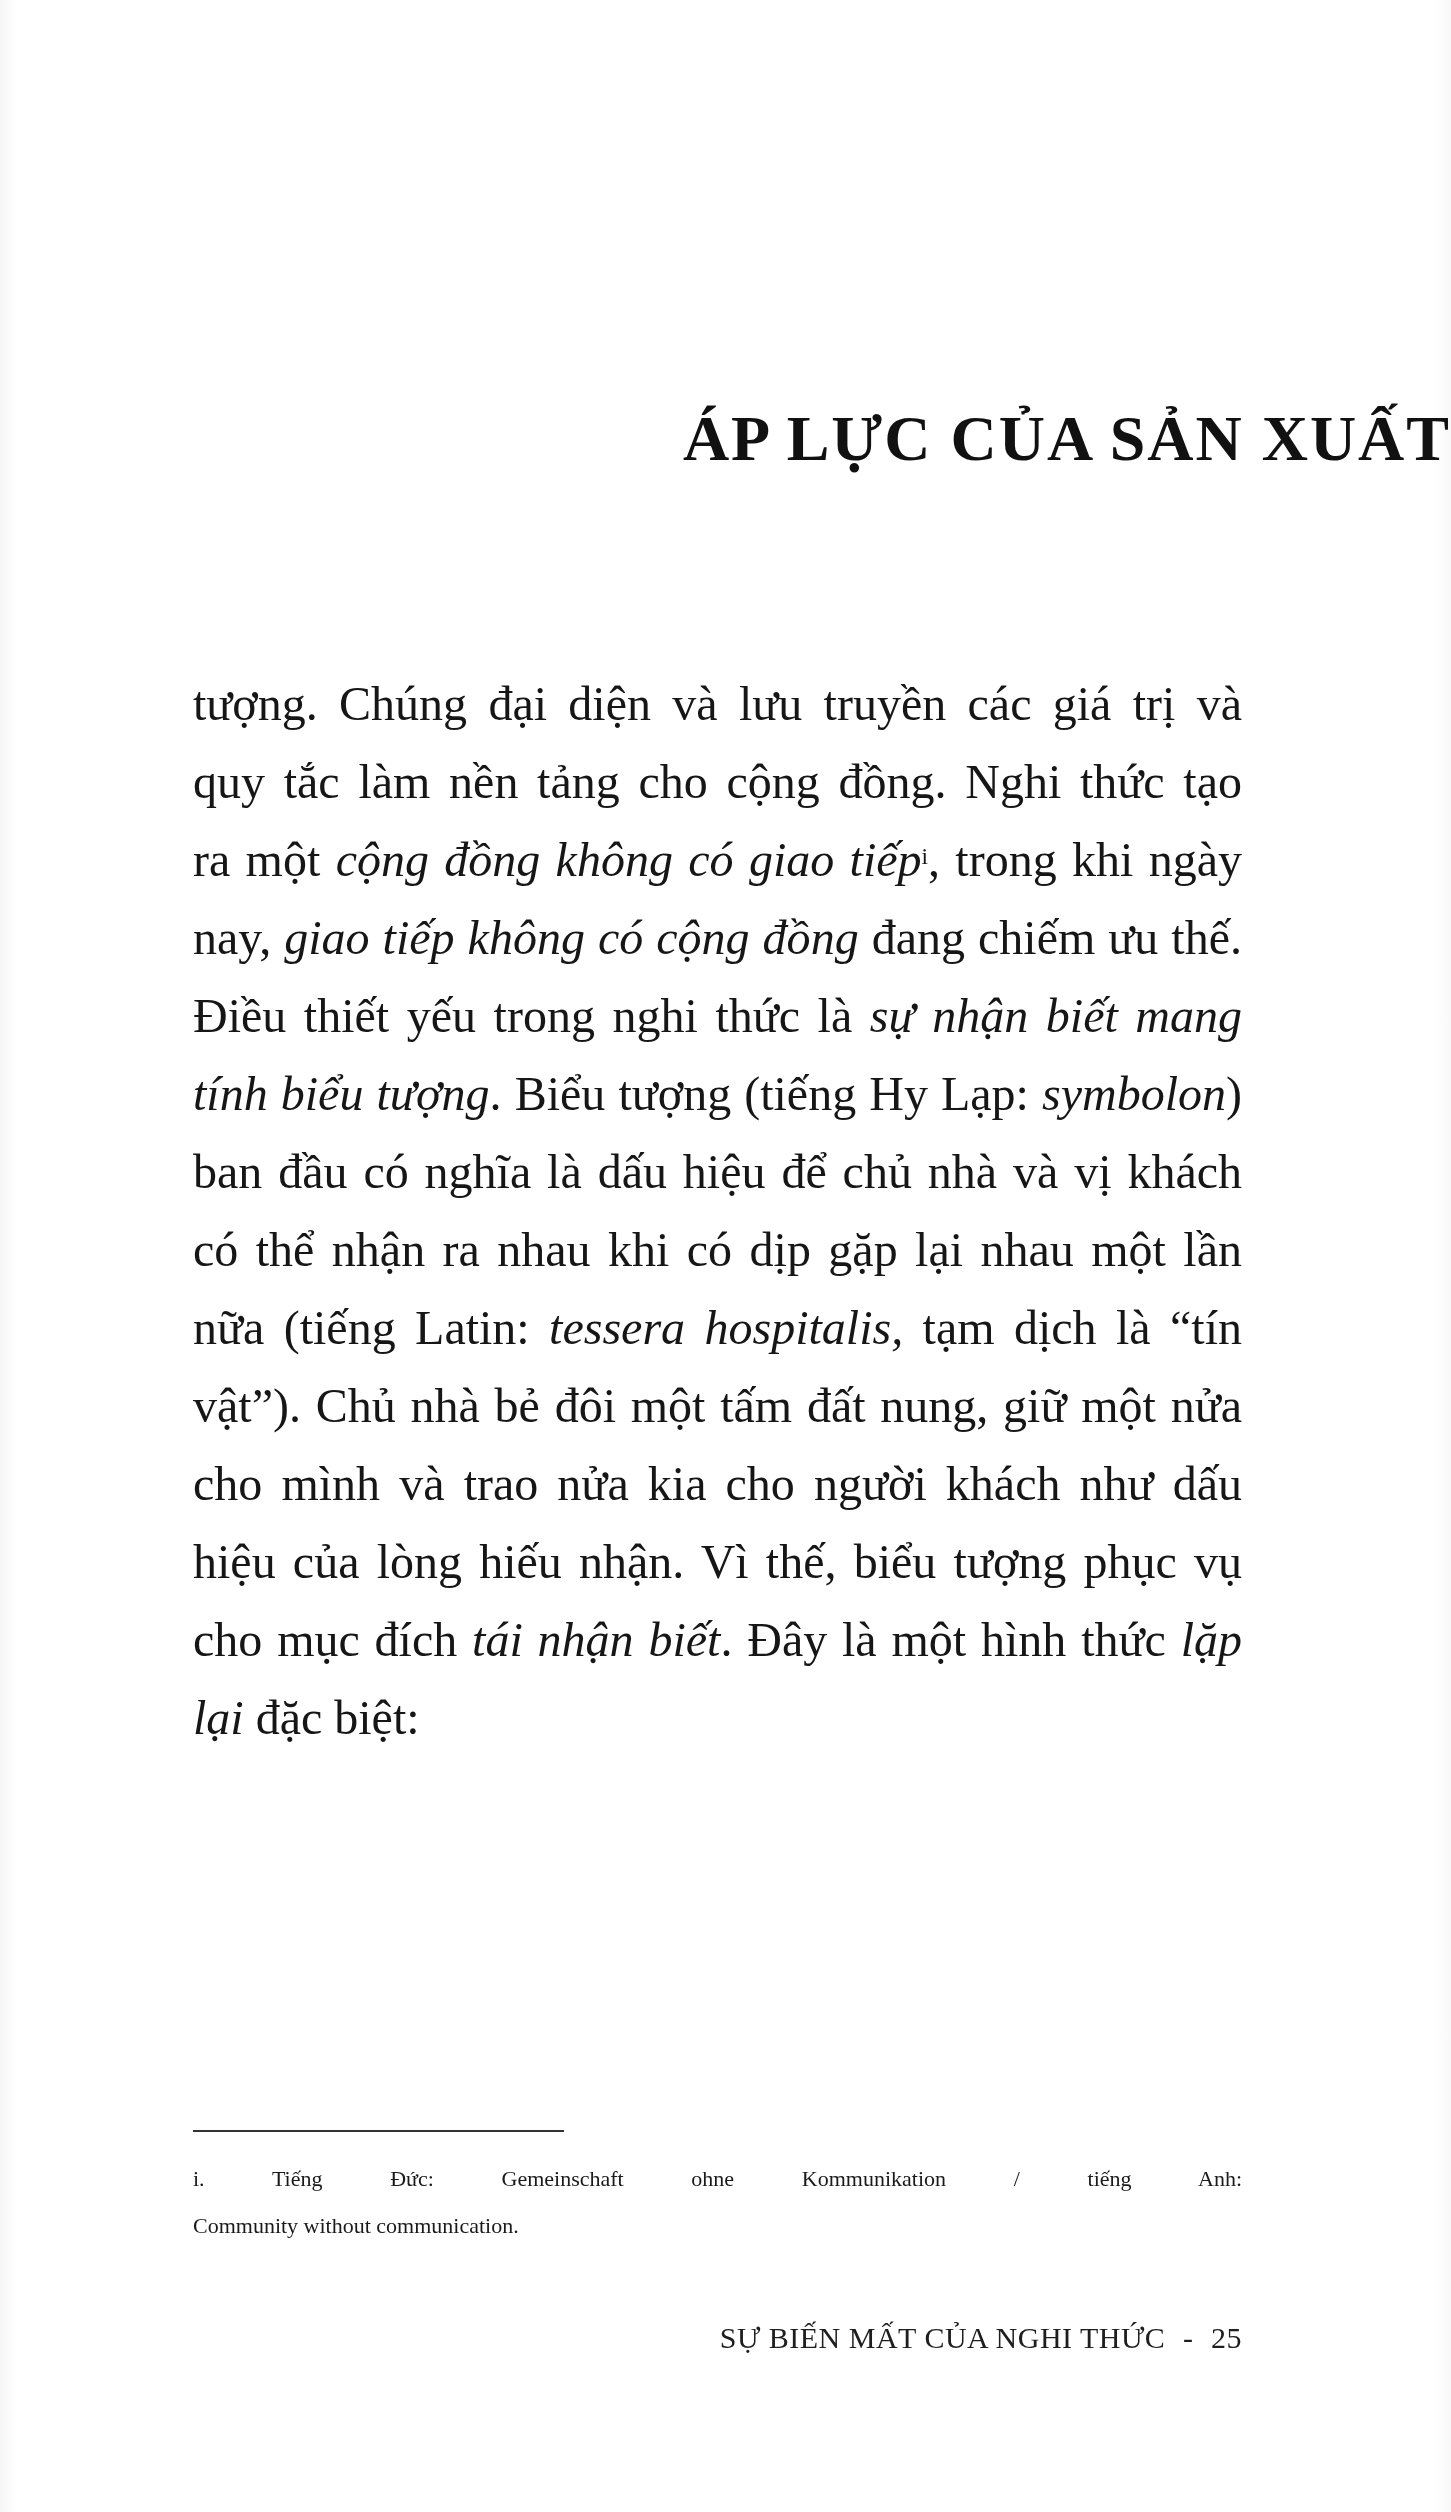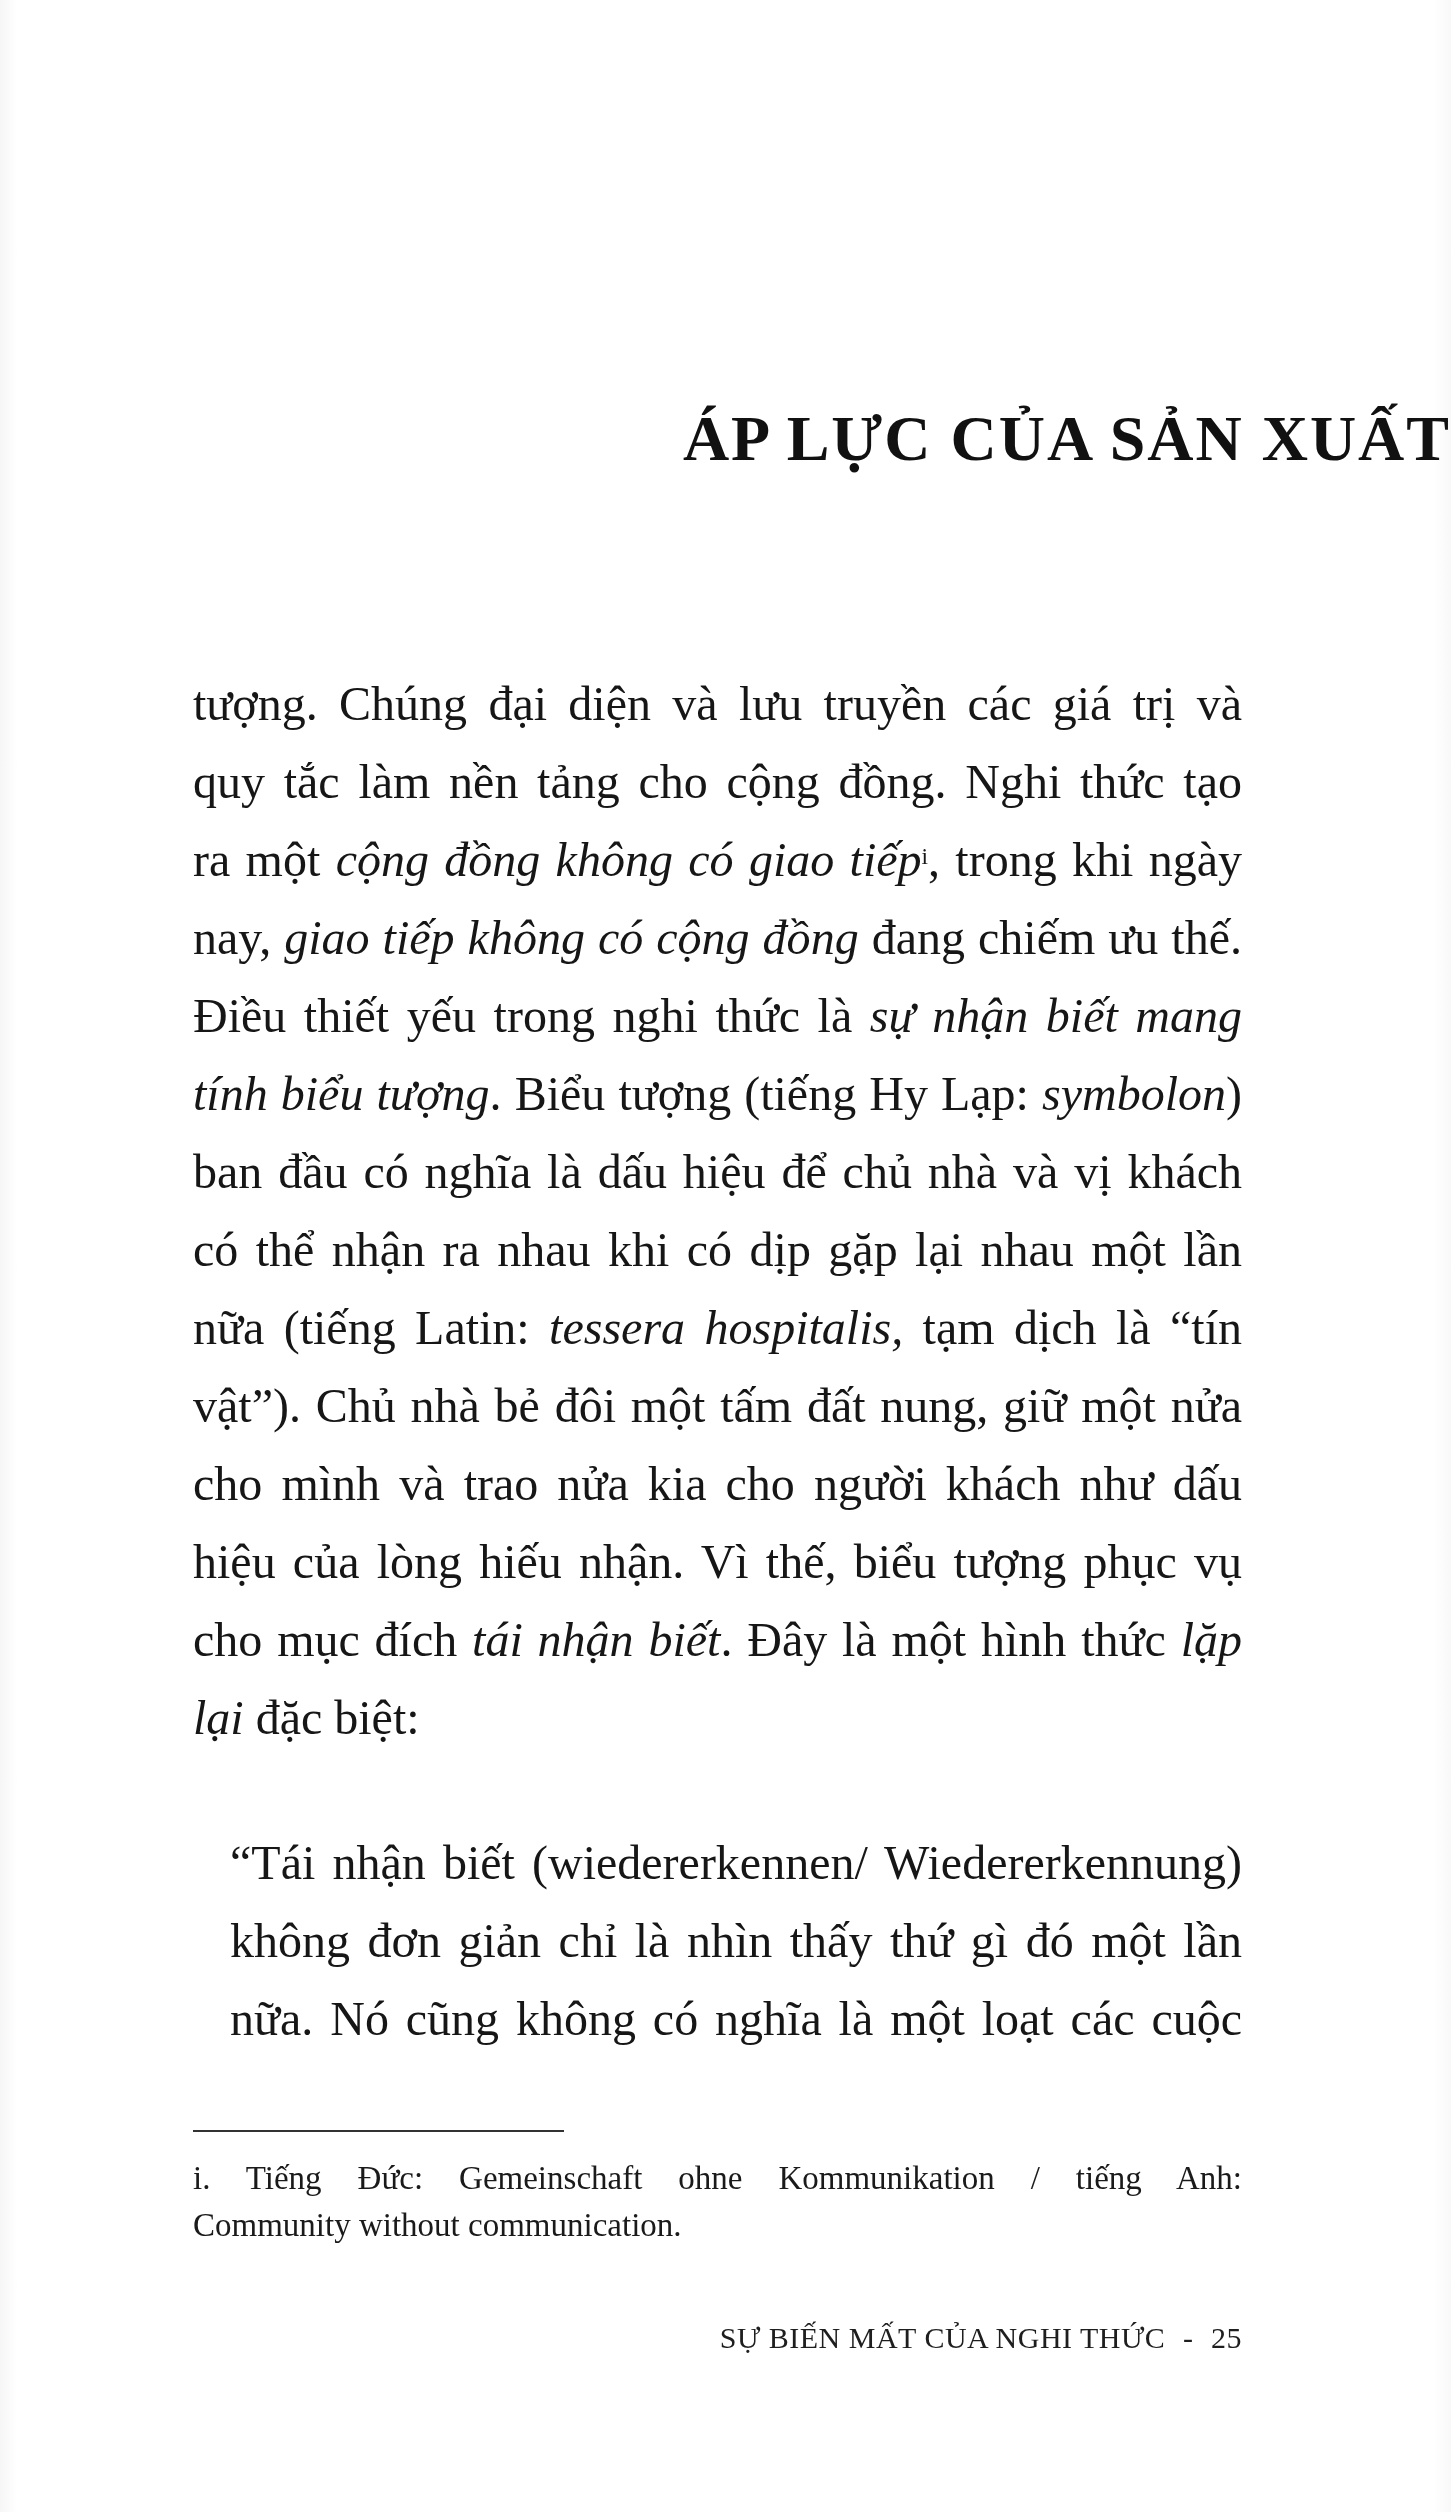--- a/index.html
+++ b/index.html
@@ -118,11 +118,6 @@
       <span class="line last"><em>lại</em><span> đặc biệt:</span></span>
     </div>
 
-  <div class="quote" id="quote">
-      <span class="line">“Tái nhận biết (wiedererkennen/ Wiedererkennung)</span>
-      <span class="line">không đơn giản chỉ là nhìn thấy thứ gì đó một lần</span>
-      <span class="line">nữa. Nó cũng không có nghĩa là một loạt các cuộc</span>
-    </div>
 
   <div class="footnote-rule"></div>
 

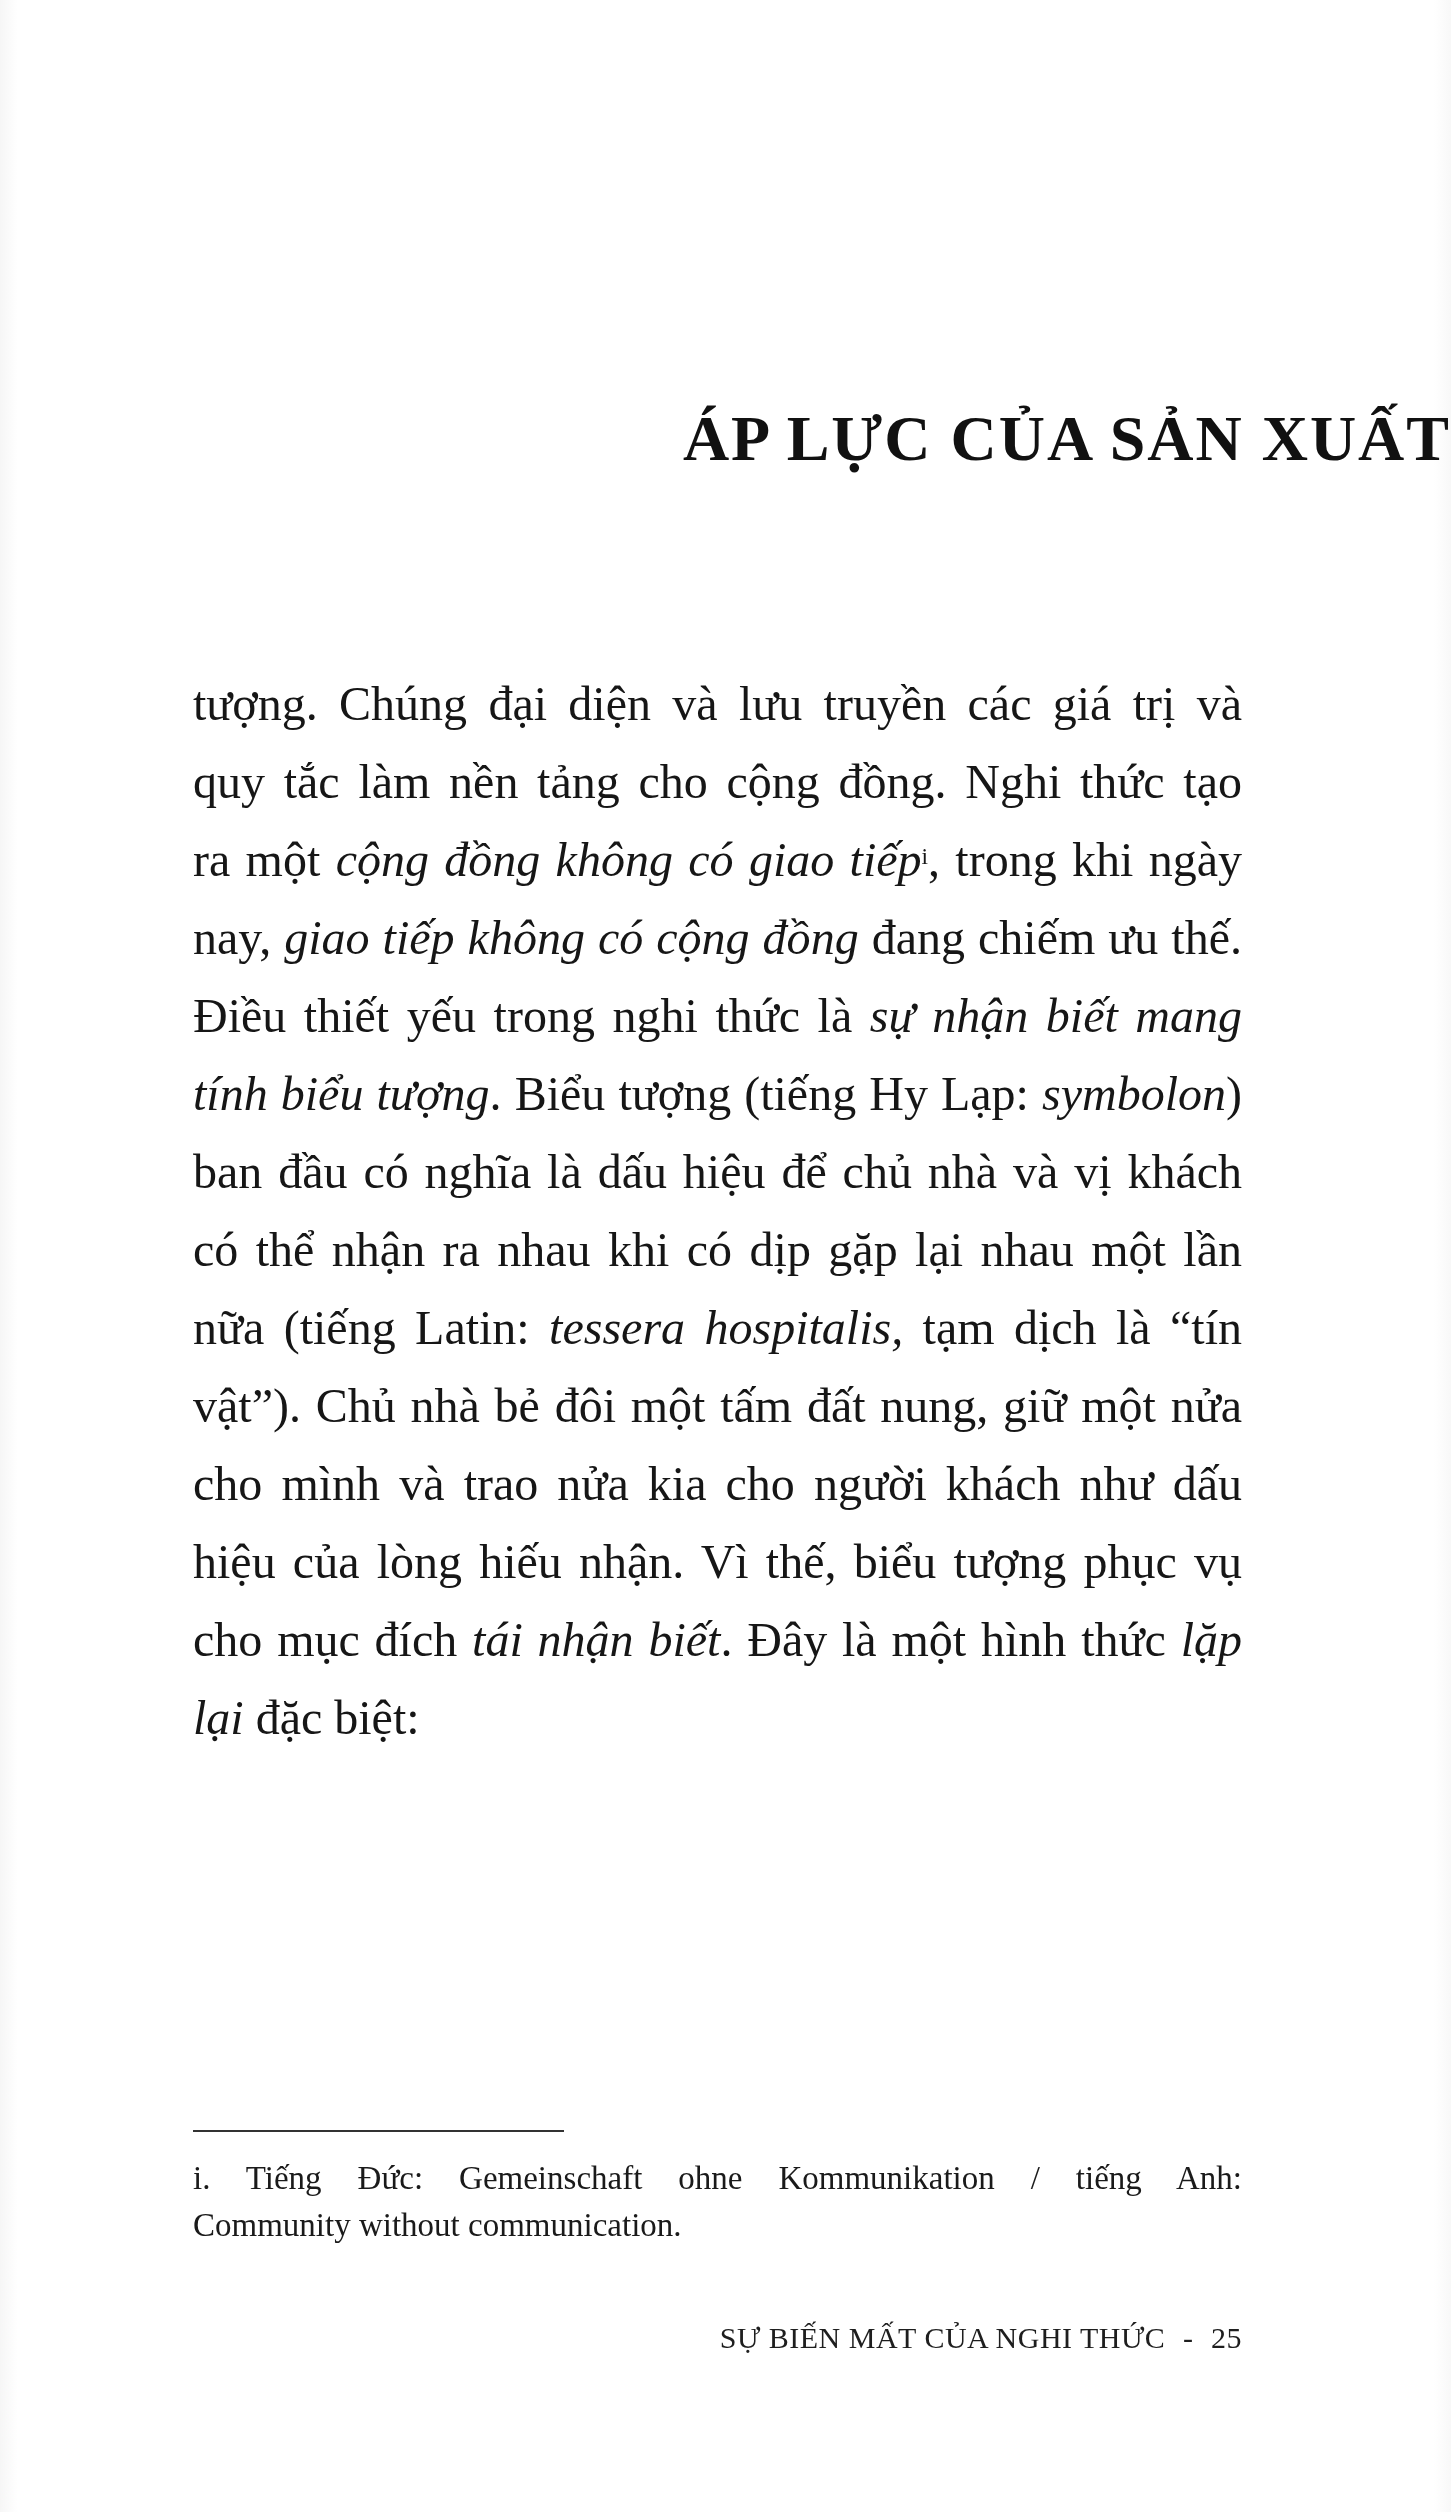--- a/index.html
+++ b/index.html
@@ -75,7 +75,7 @@
       left: 193px;
       top: 2155px;
       width: 1049px;
-      font-size: 33px;
+      font-size: 22px;
       line-height: 47px;
       color: #1a1a1a;
     }

